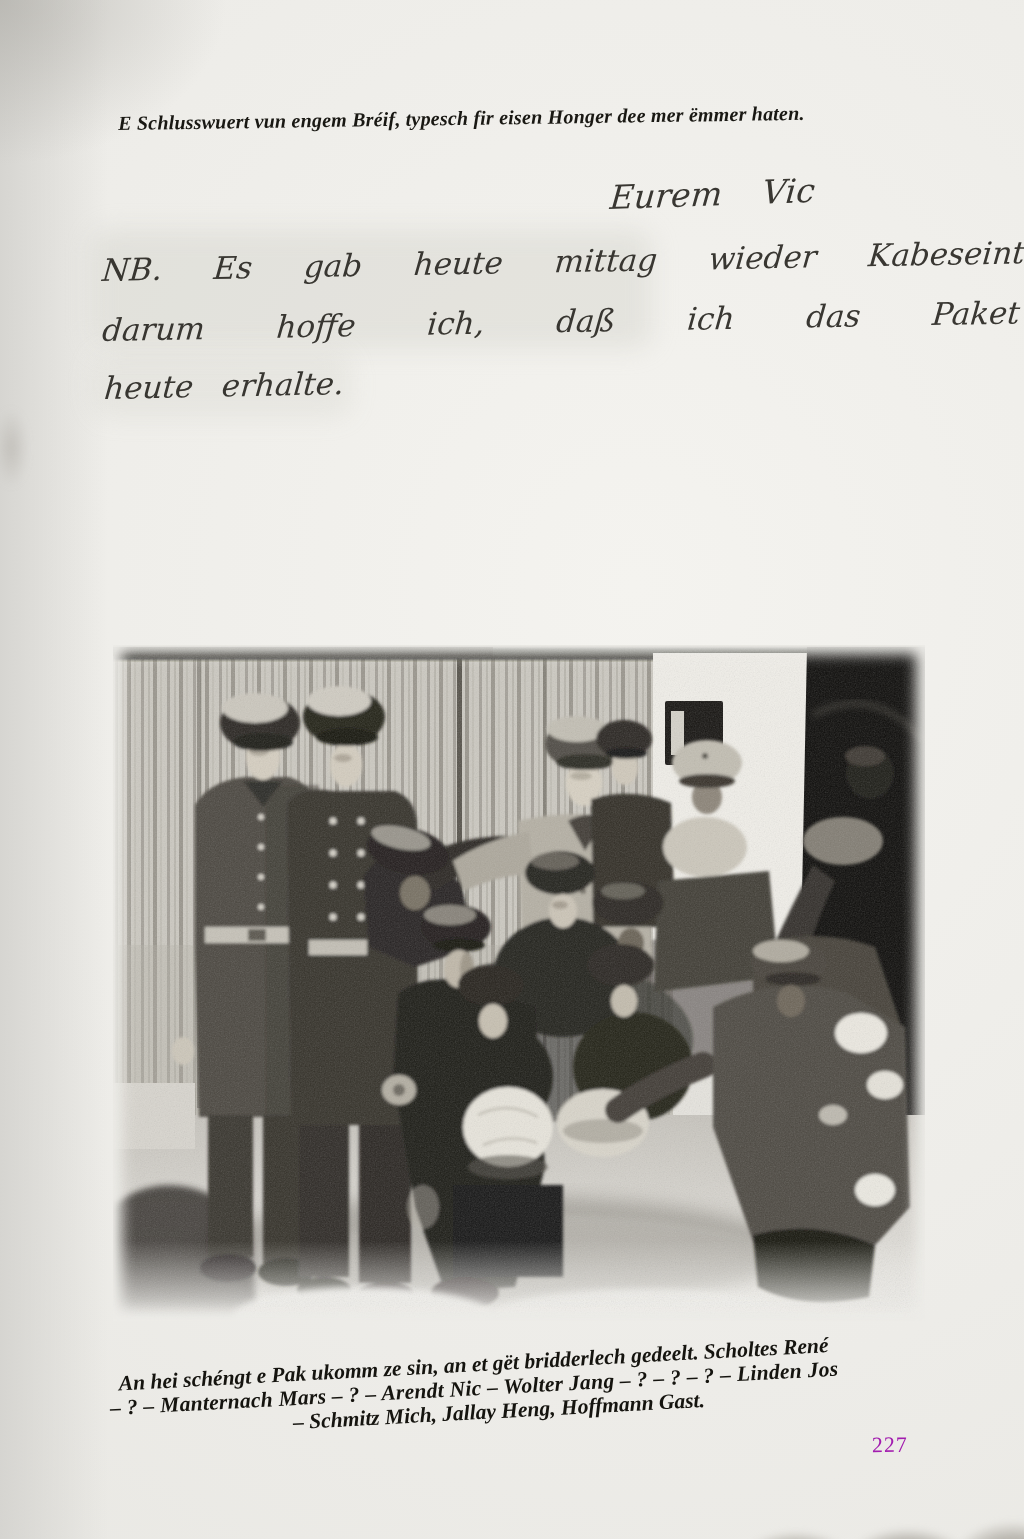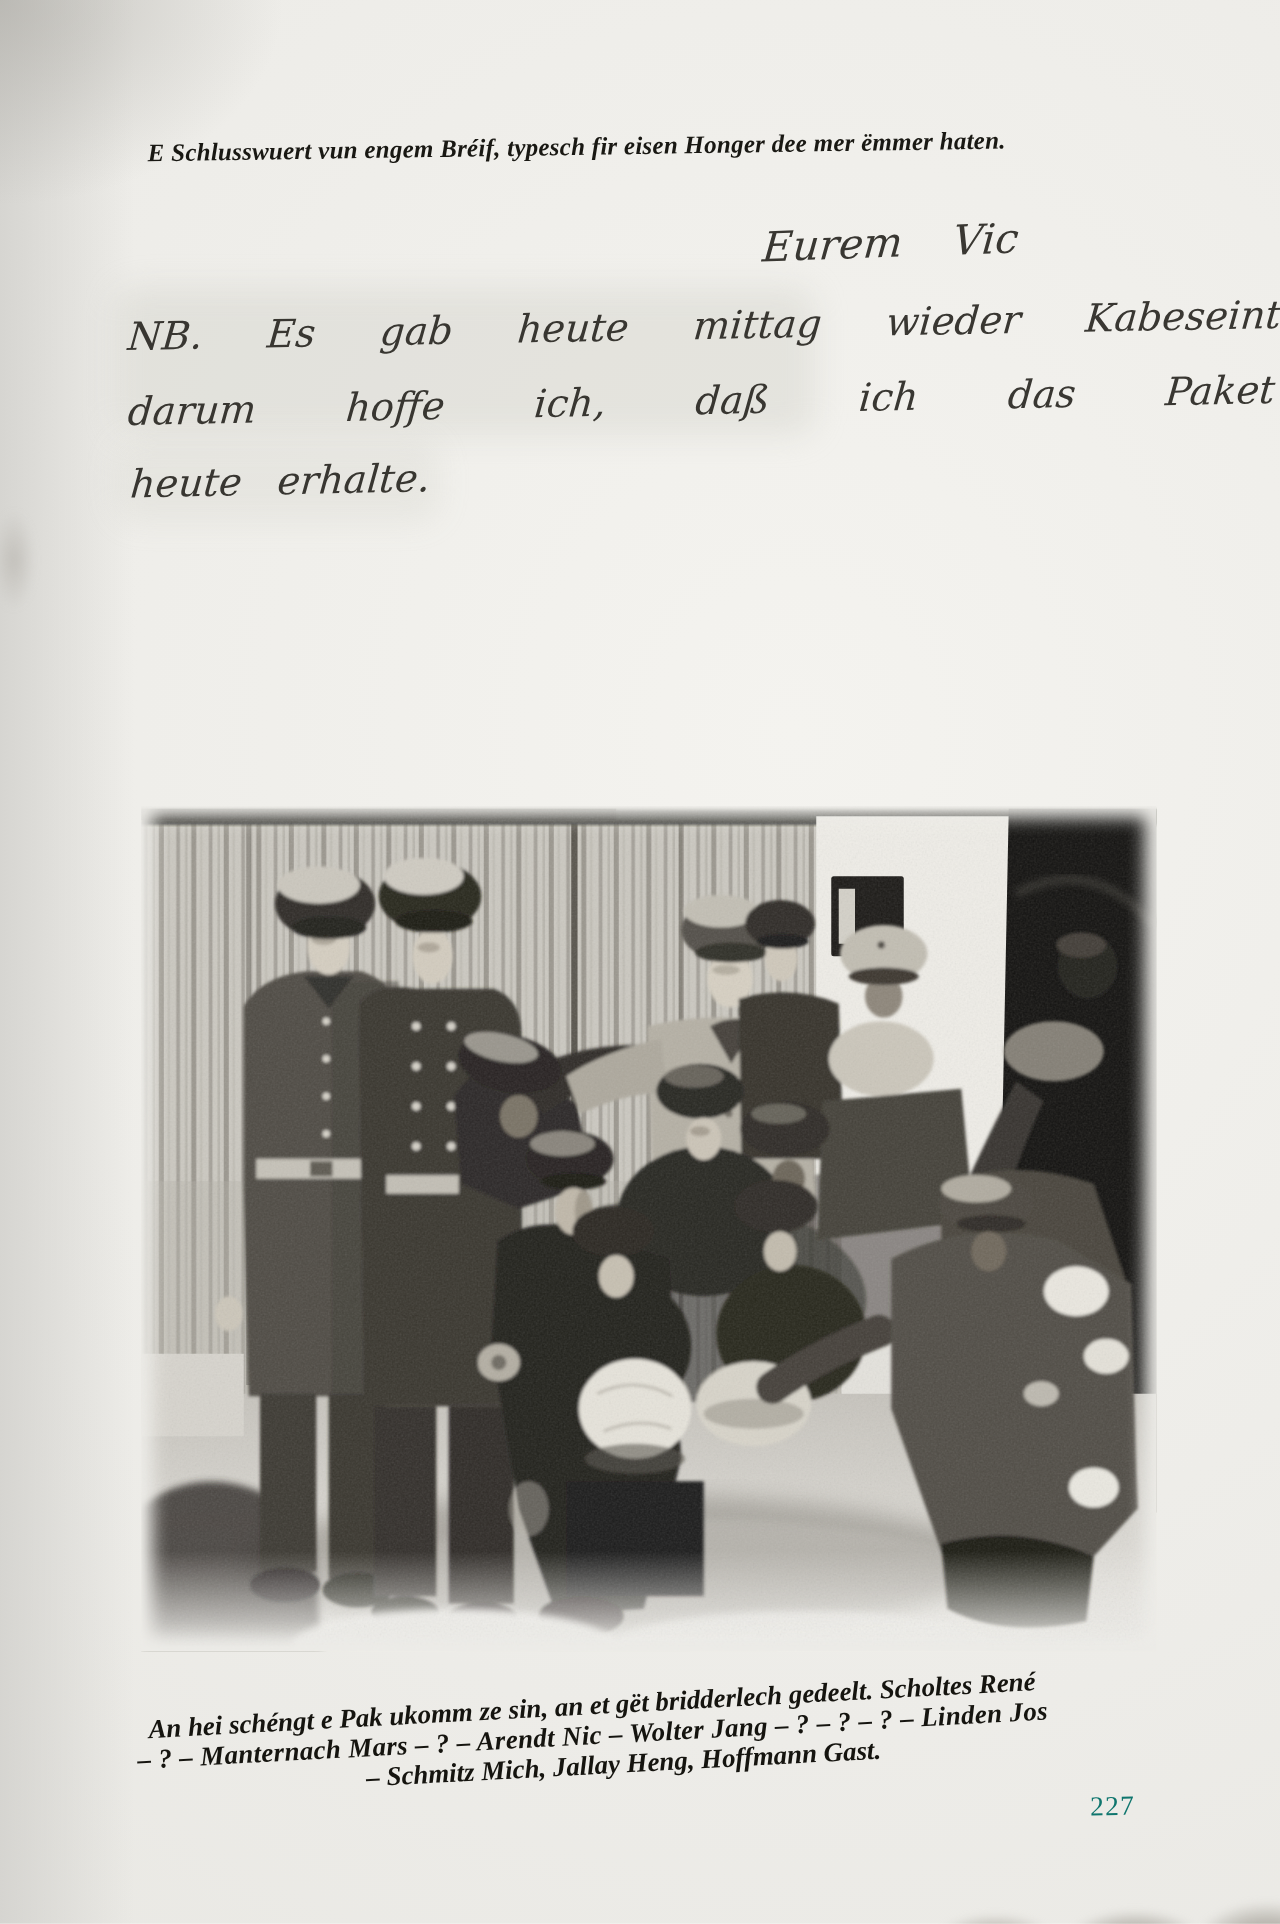--- a/index.html
+++ b/index.html
@@ -44,7 +44,7 @@
   .caption-bottom .l2{margin-left:0px;white-space:nowrap;letter-spacing:.3px;}
   .caption-bottom .l3{margin-left:182px;white-space:nowrap;}
   .page-number{
-    left:872px;top:1432px;font-size:22px;letter-spacing:1px;color:#0f766e;
+    left:872px;top:1432px;font-size:22px;letter-spacing:1px;color:#a21caf;
     transform:rotate(-1deg);
     text-align:right;
   }

